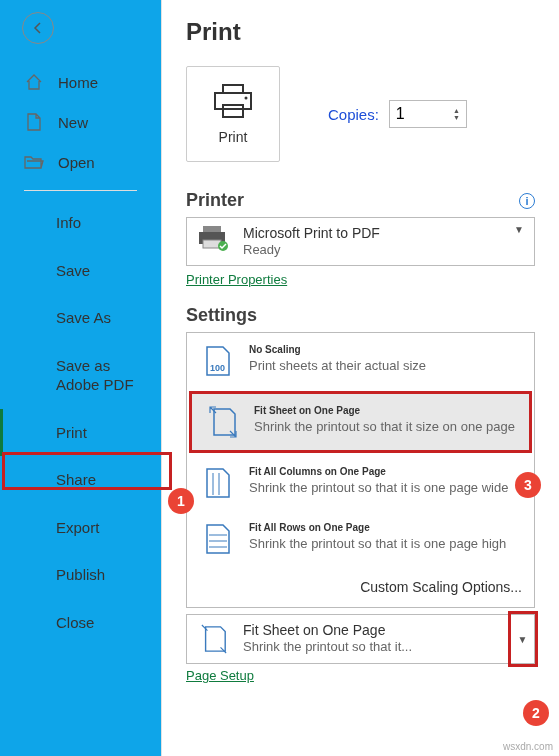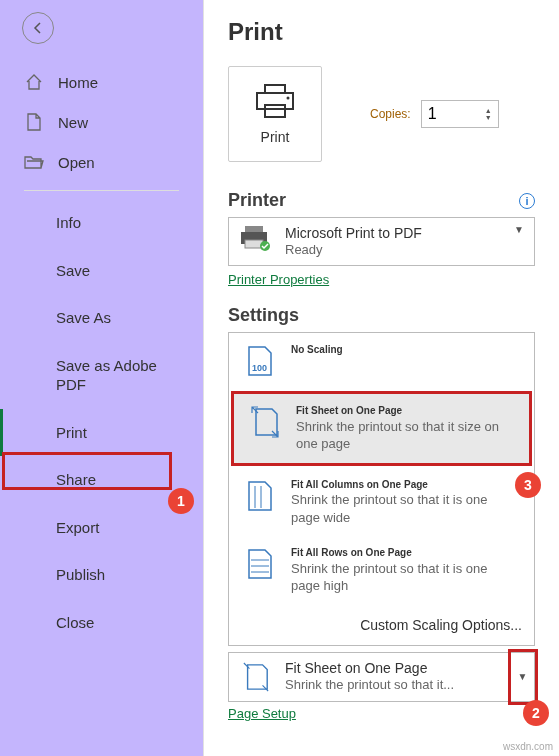--- a/index.html
+++ b/index.html
@@ -5,7 +5,7 @@
     * { margin: 0; padding: 0; box-sizing: border-box; font-family: "Segoe UI", sans-serif; }
     body { width: 559px; height: 756px; background: #fff; display: flex; position: relative; overflow: hidden; }
     
-    .sidebar { width: 204px; background: #c4b5fd; border-right: 1px solid #e1e1e1; padding-top: 12px; }
+    .sidebar { width: 162px; background: #0ea5e9; border-right: 1px solid #e1e1e1; padding-top: 12px; }
     .back-btn { width: 32px; height: 32px; border: 1px solid #888; border-radius: 50%; margin-left: 22px; margin-bottom: 18px; display: flex; align-items: center; justify-content: center; cursor: pointer; }
     .nav-item { display: flex; align-items: center; padding: 10px 24px; gap: 14px; font-size: 15px; color: #333; cursor: pointer; }
     .nav-icon { width: 20px; height: 20px; display: flex; align-items: center; justify-content: center; }

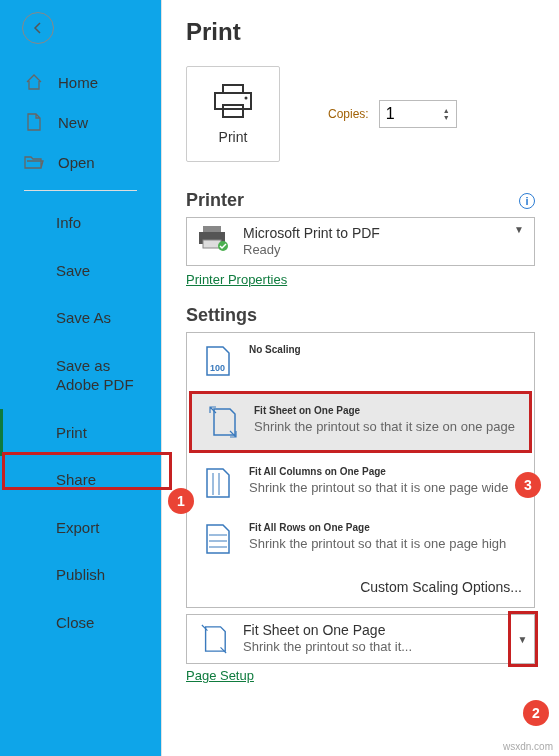--- a/index.html
+++ b/index.html
@@ -21,7 +21,7 @@
     .print-btn { width: 94px; height: 96px; border: 1px solid #ccc; border-radius: 2px; display: flex; flex-direction: column; align-items: center; justify-content: center; gap: 8px; cursor: pointer; background: #fff; }
     .print-btn-label { font-size: 14px; color: #333; }
     .copies-group { display: flex; align-items: center; gap: 10px; }
-    .copies-label { font-size: 12px; color: #a16207; }
+    .copies-label { font-size: 15px; color: #1d4ed8; }
     .copies-input { width: 78px; height: 28px; border: 1px solid #bbb; padding: 0 6px; display: flex; align-items: center; justify-content: space-between; background: #fff; }
     .spin { display: flex; flex-direction: column; font-size: 7px; line-height: 7px; color: #555; }
     

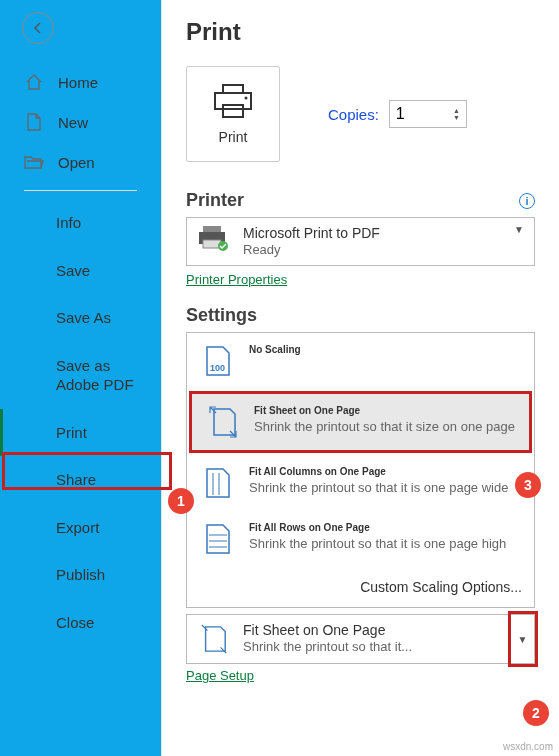--- a/index.html
+++ b/index.html
@@ -167,6 +167,7 @@
         </div>
       <div class="opt-texts">
         <div class="opt-title">No Scaling</div>
+        <div class="opt-sub">Print sheets at their actual size</div>
       </div>
     </div>
     <div class="option highlight">

